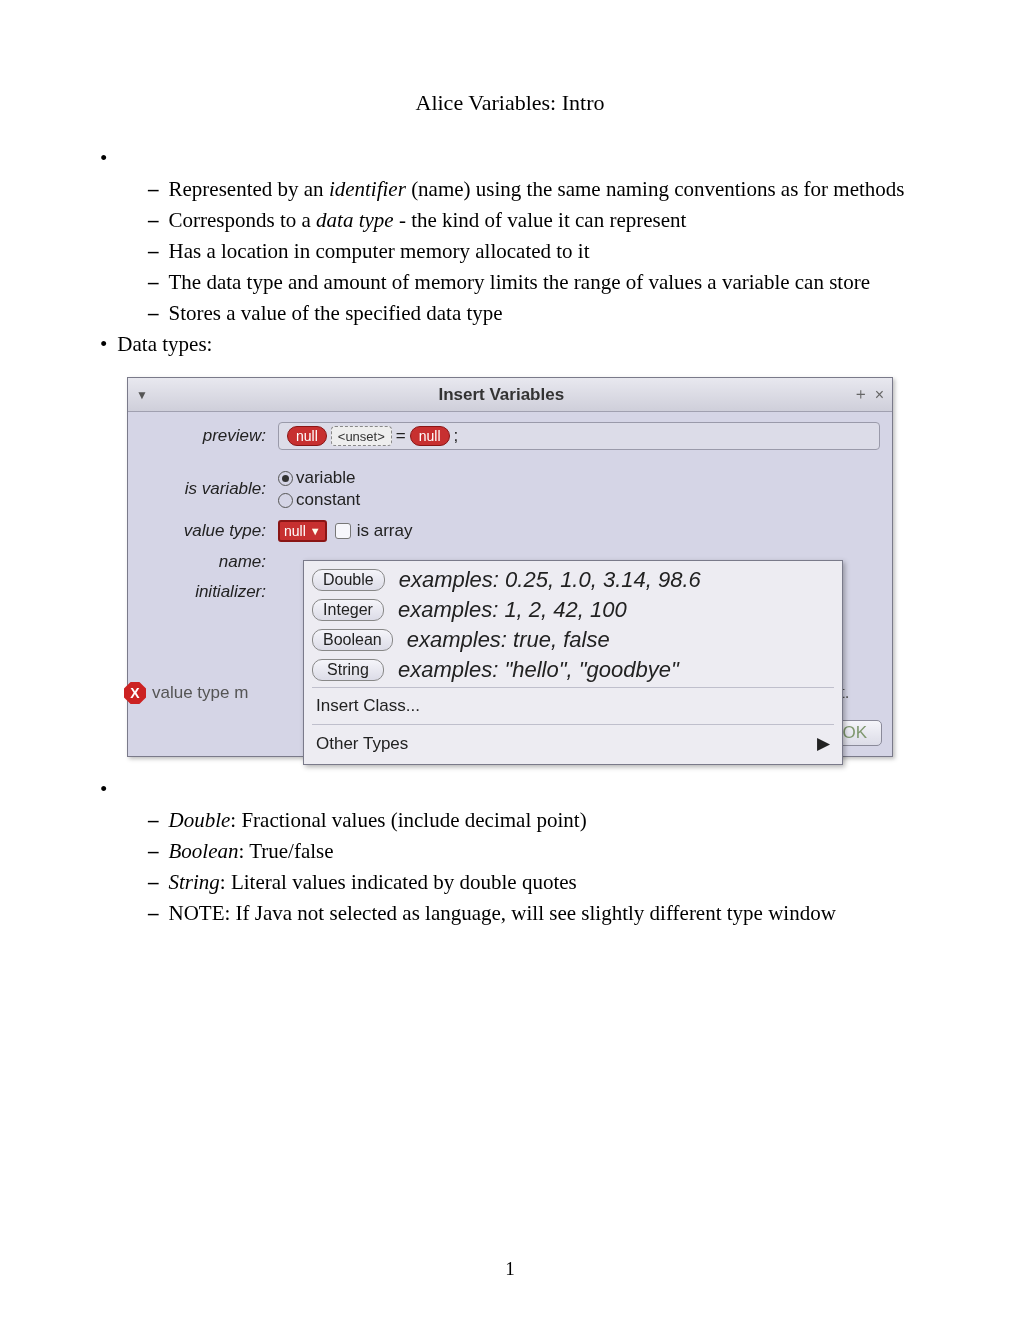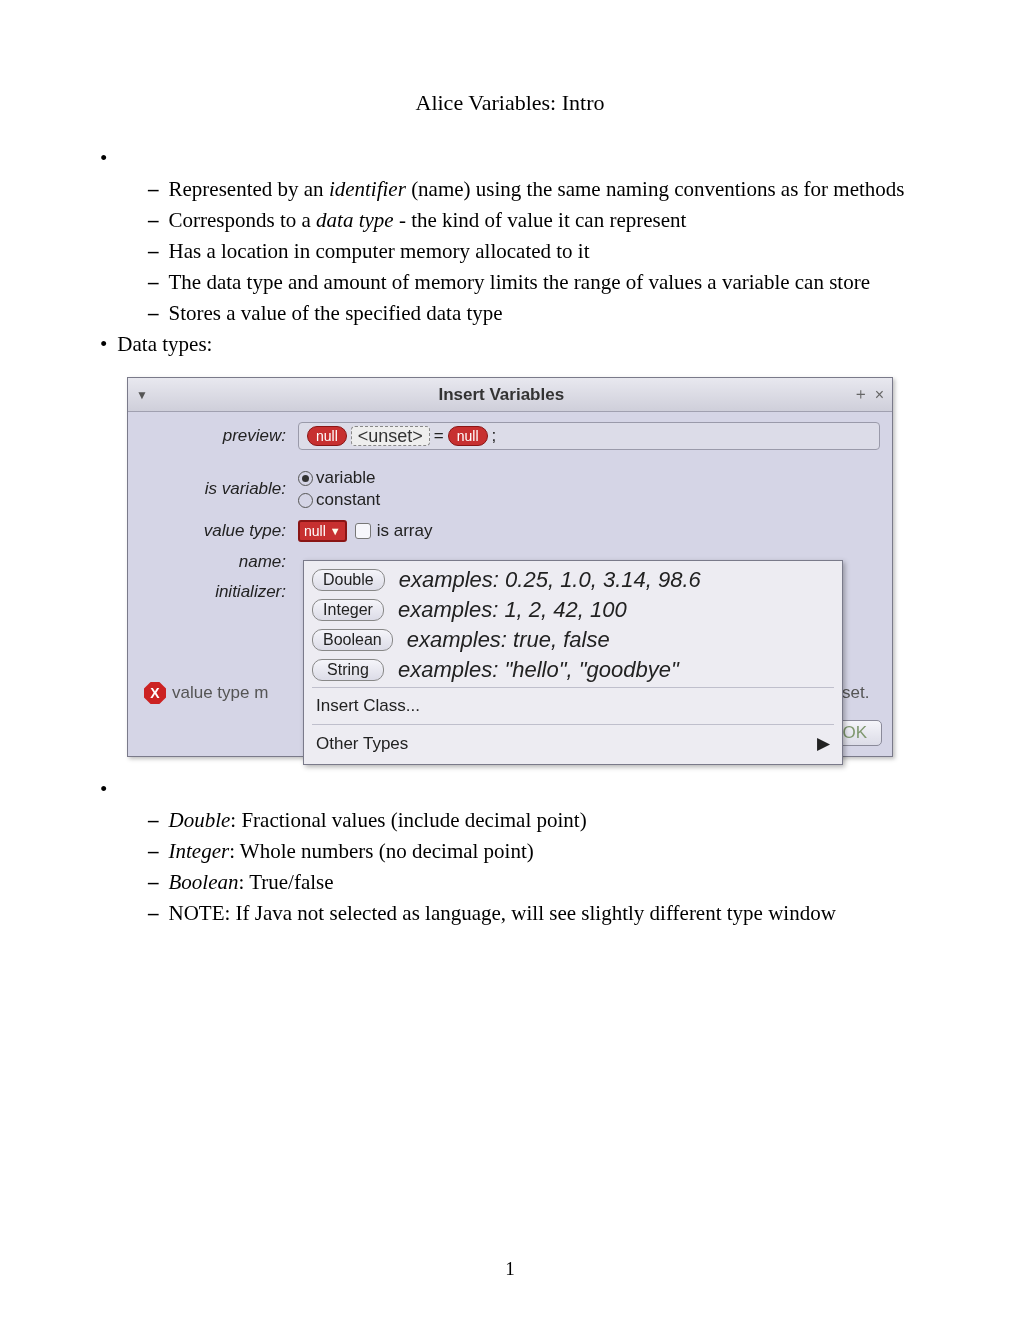--- a/index.html
+++ b/index.html
@@ -66,7 +66,7 @@
       cursor: default;
     }
     .dialog-body {
-      padding: 10px 12px 10px 20px;
+      padding: 10px 12px 10px 0;
       position: relative;
     }
     .row {

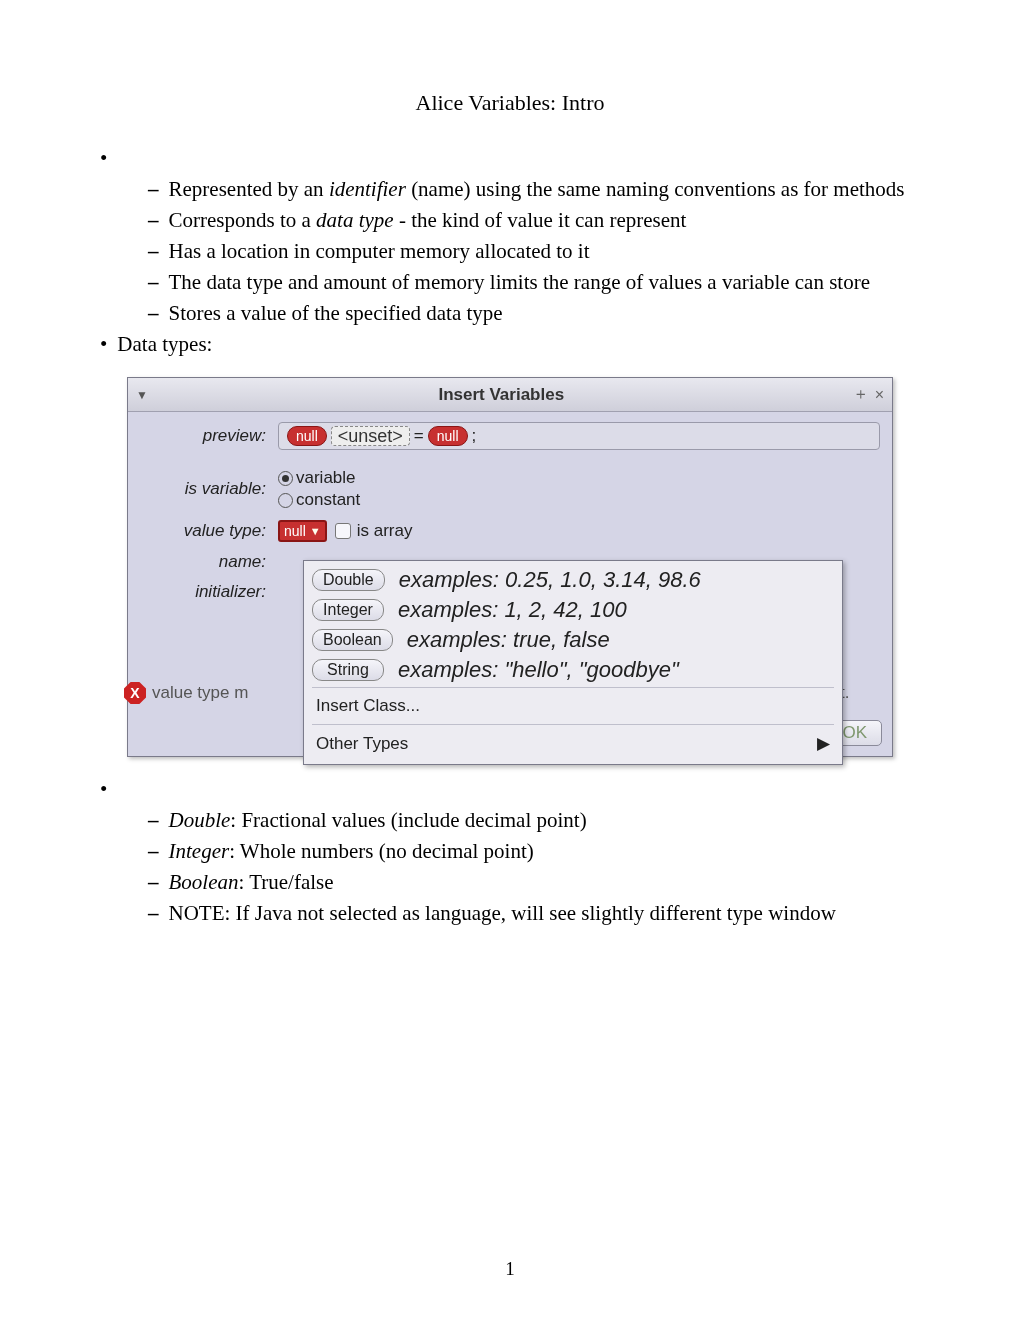--- a/index.html
+++ b/index.html
@@ -110,7 +110,7 @@
       border-radius: 4px;
       padding: 0 6px;
       height: 20px;
-      font-size: 18px;
+      font-size: 13px;
       color: #333;
     }
     .eq { font-size: 17px; }

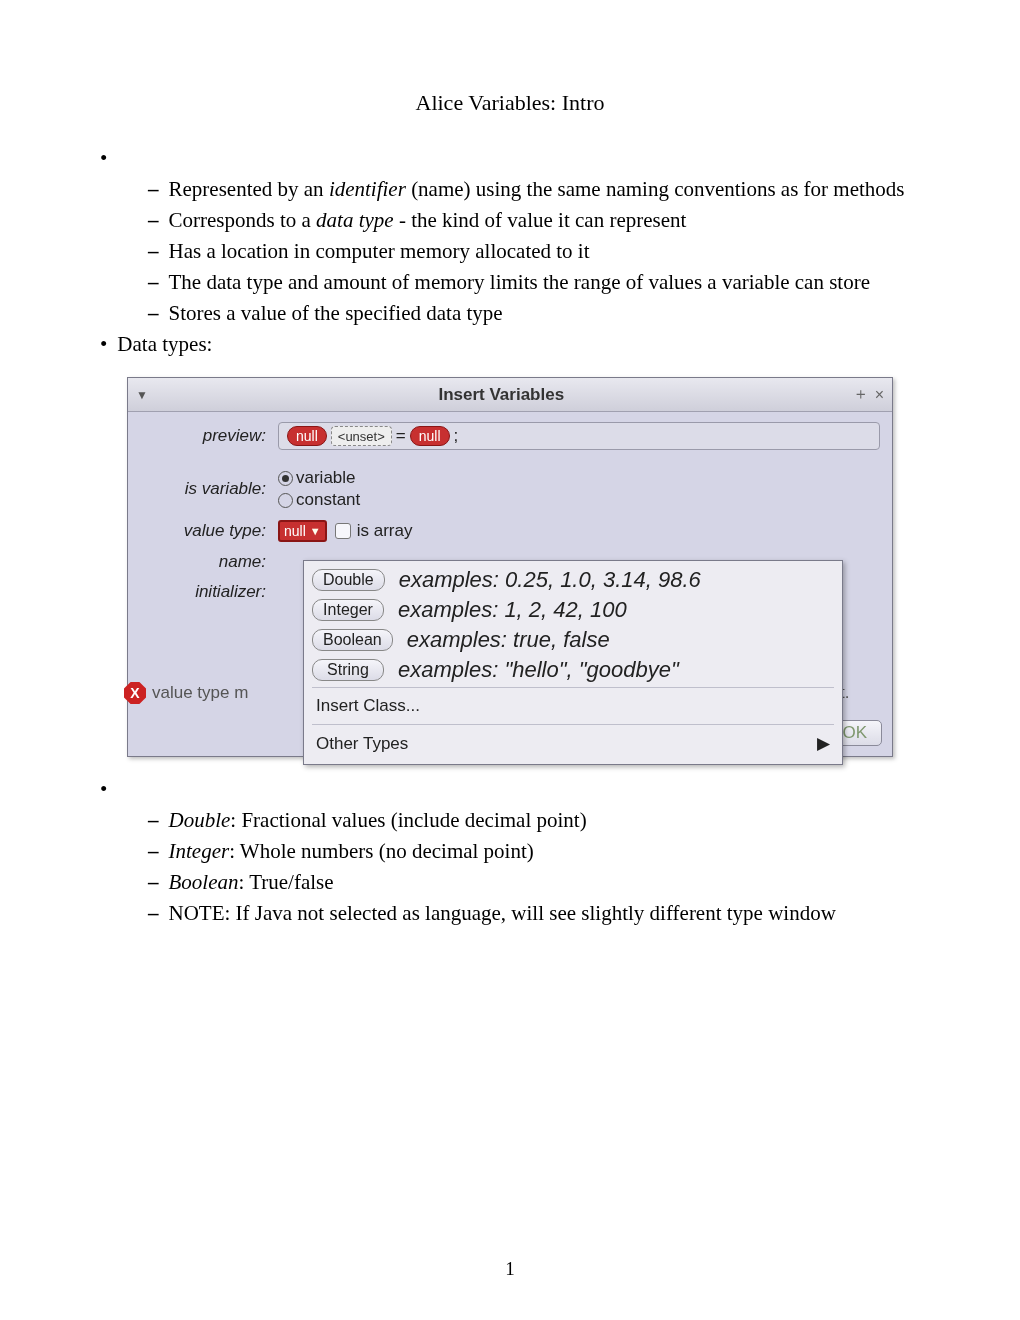--- a/index.html
+++ b/index.html
@@ -334,9 +334,6 @@
           <span class="item-text"><span class="italic">Double</span><span>: Fractional values (include decimal point)</span></span>
         </li>
       <li>
-          <span class="item-text"><span class="italic">Integer</span><span>: Whole numbers (no decimal point)</span></span>
-        </li>
-      <li>
           <span class="item-text"><span class="italic">Boolean</span><span>: True/false</span></span>
         </li>
       <li>

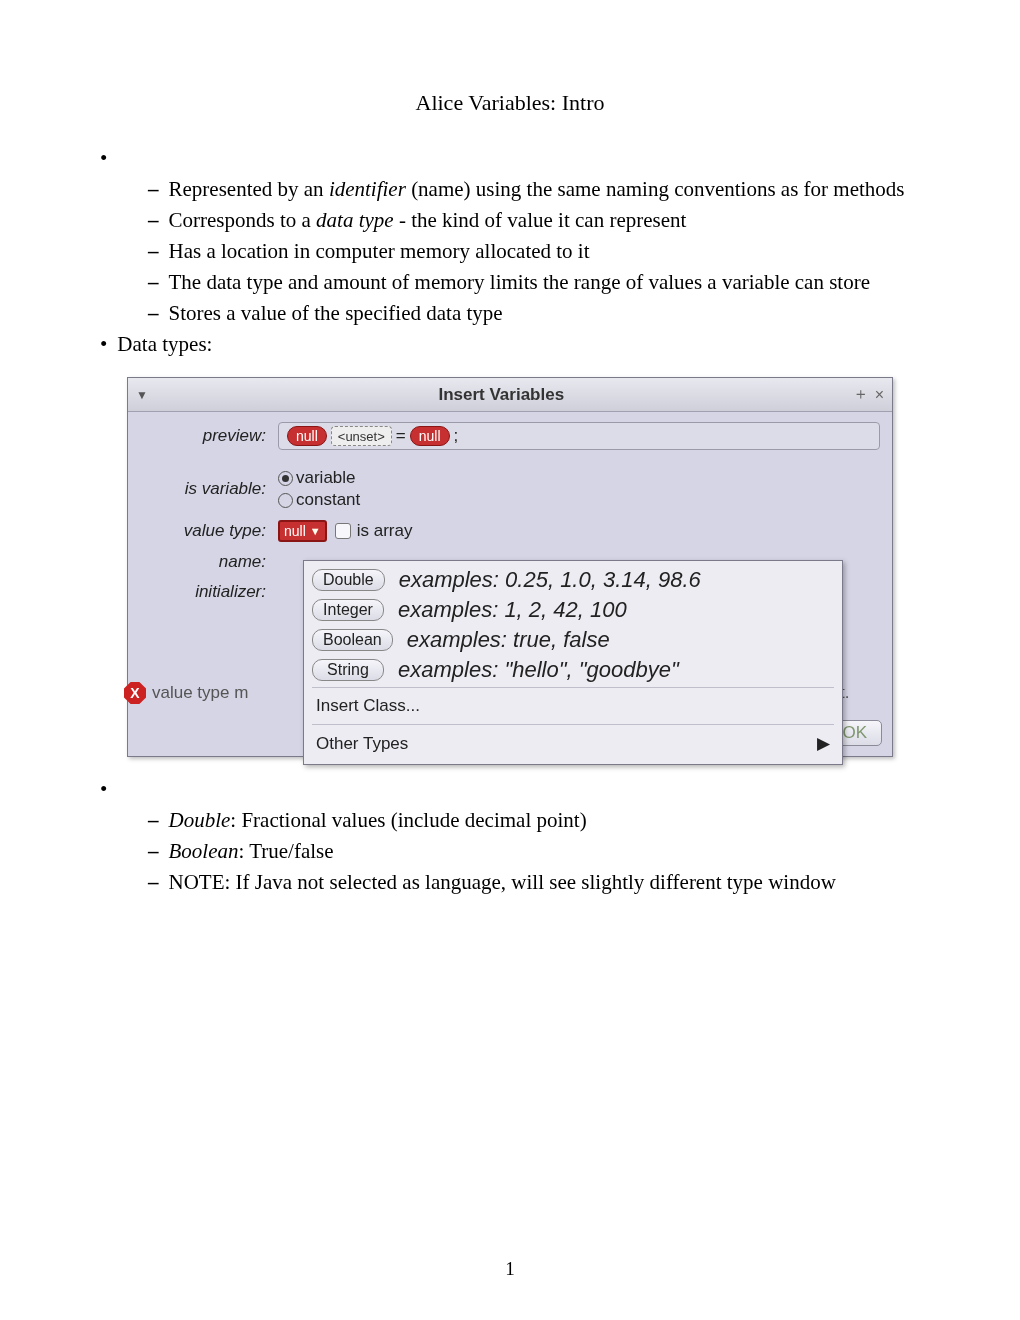--- a/index.html
+++ b/index.html
@@ -337,6 +337,9 @@
           <span class="item-text"><span class="italic">Boolean</span><span>: True/false</span></span>
         </li>
       <li>
+          <span class="item-text"><span class="italic">String</span><span>: Literal values indicated by double quotes</span></span>
+        </li>
+      <li>
           <span class="item-text justify">NOTE: If Java not selected as language, will see slightly different type window</span>
         </li>
     </ul>

